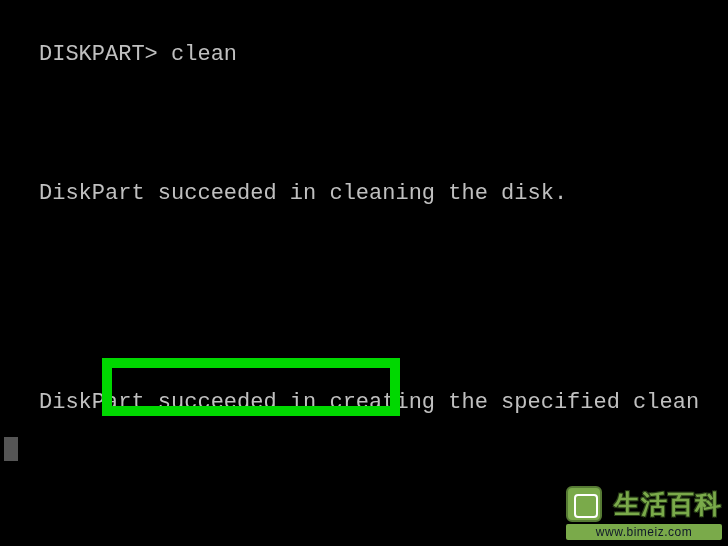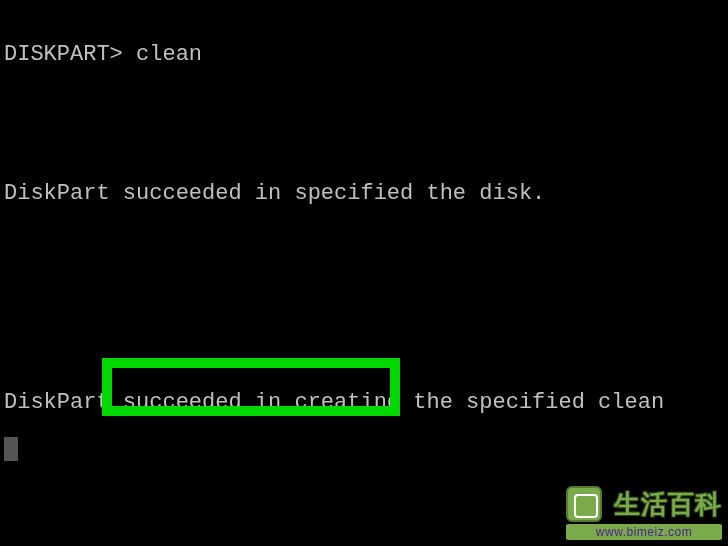--- a/index.html
+++ b/index.html
@@ -26,6 +26,7 @@
       display: block;
       height: 25px;
       padding-left: 4px;
+      margin-left: 35px;
     }
     .blank {
       display: block;

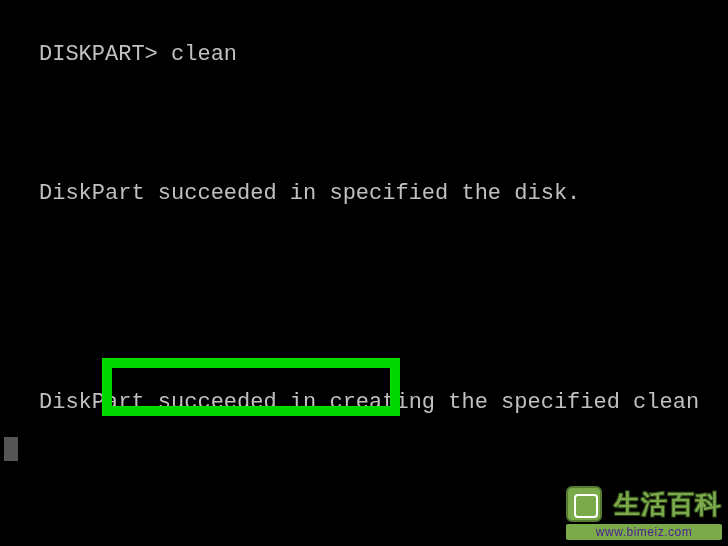--- a/index.html
+++ b/index.html
@@ -105,7 +105,7 @@
 <div class="terminal">
   <span class="line">DISKPART&gt; clean</span>
   <span class="blank"></span>
-  <span class="line">DiskPart succeeded in specified the disk.</span>
+  <span class="line">DiskPart succeeded in cleaning the disk.</span>
   <span class="blank"></span>
   <span class="blank"></span>
   <span class="line">DiskPart succeeded in creating the specified clean</span>

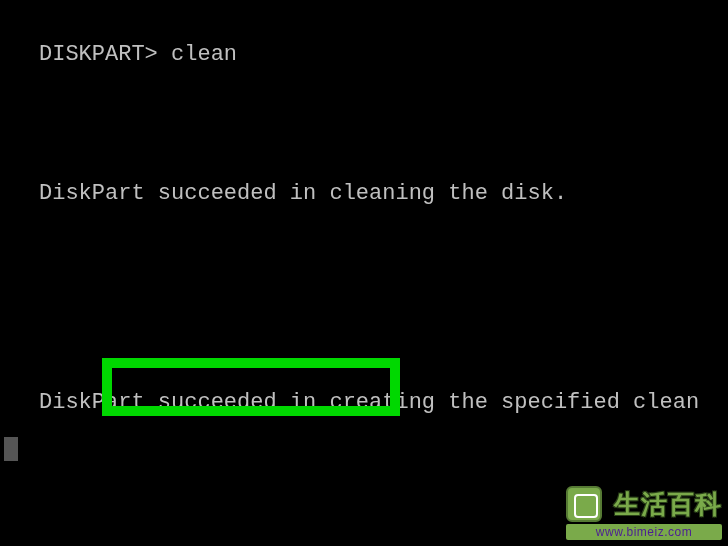--- a/index.html
+++ b/index.html
@@ -95,7 +95,7 @@
     }
     .wm-url {
       font-size: 12px;
-      color: #4c1d95;
+      color: #0f172a;
       letter-spacing: 0.5px;
     }
   </style>

